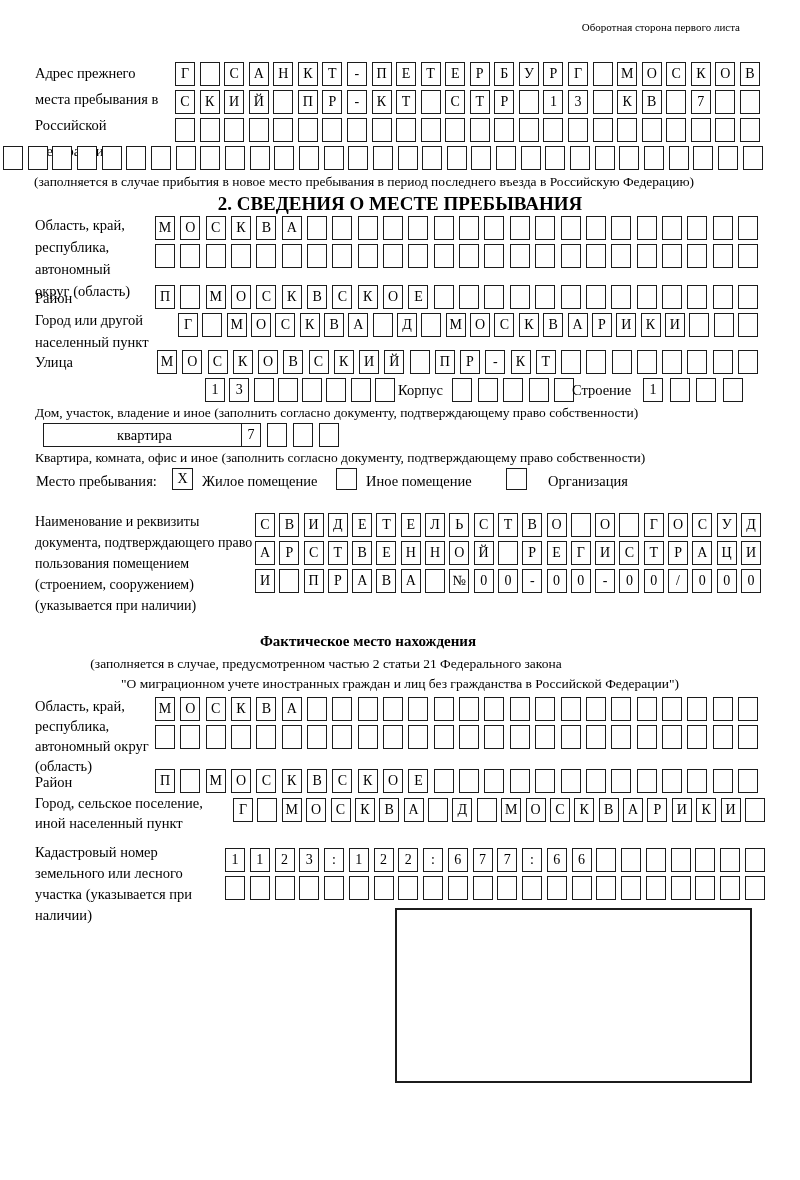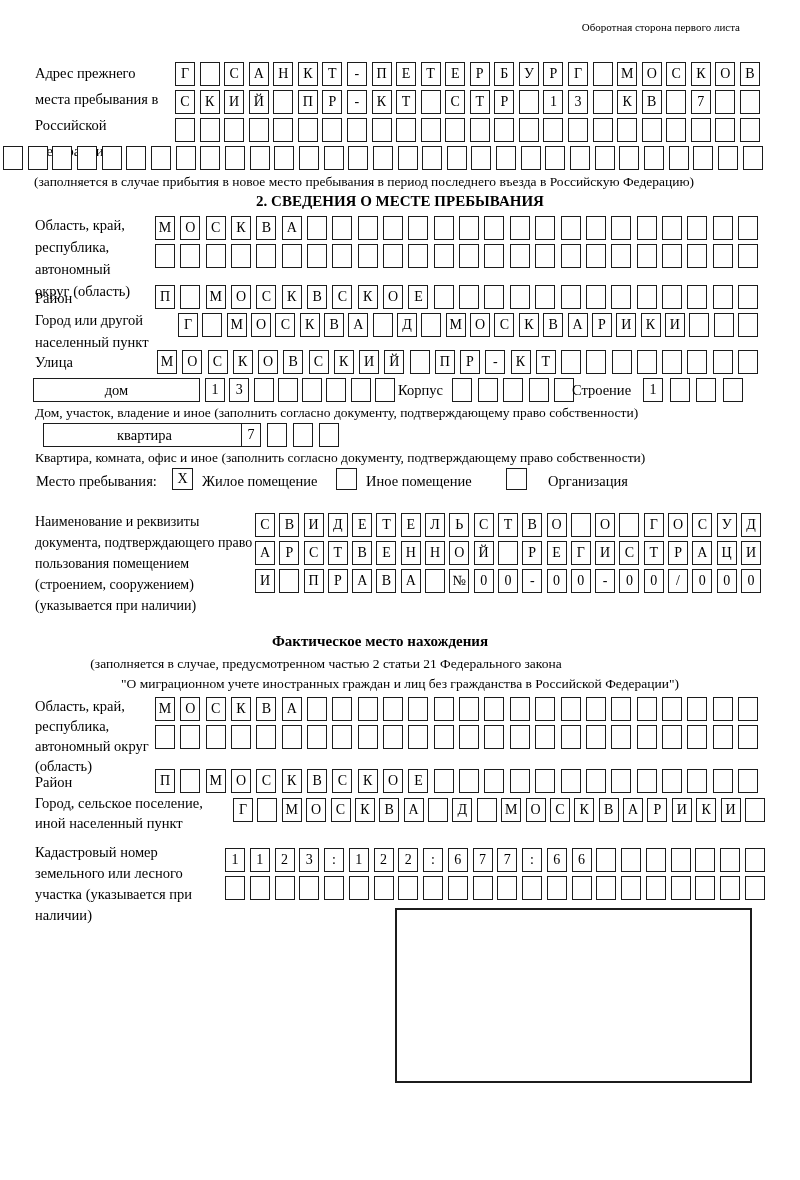--- a/index.html
+++ b/index.html
@@ -11,7 +11,7 @@
   .lh21{line-height:21px;}
   .lh20{line-height:20px;}
   .note{font-size:13.5px;}
-  .title{font-weight:bold;font-size:15px;text-align:center;}
+  .title{font-weight:bold;font-size:19px;text-align:center;}
   .cellrow{display:flex;justify-content:space-between;}
   .cell{box-sizing:border-box;flex:0 0 auto;width:20px;height:24px;border:1.6px solid #1c1c1c;
         display:flex;align-items:center;justify-content:center;font-size:14px;background:#fff;}

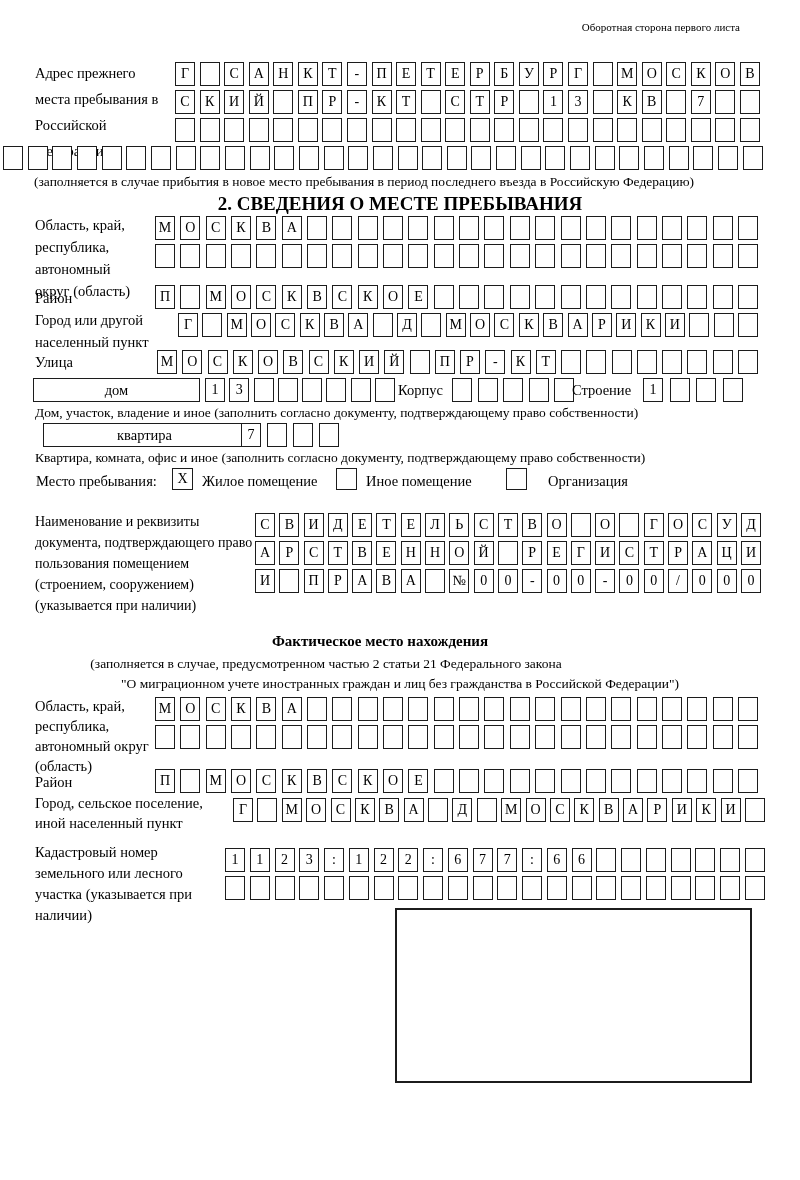--- a/index.html
+++ b/index.html
@@ -283,7 +283,6 @@
       <span class="cell"></span>
     </div>
 
-  <div class="abs widebox" style="left:33px;top:378px;width:167px">дом</div>
   <div class="abs cellrow" style="left:205px;top:378px;width:190px">
       <span class="cell">1</span>
       <span class="cell">3</span>

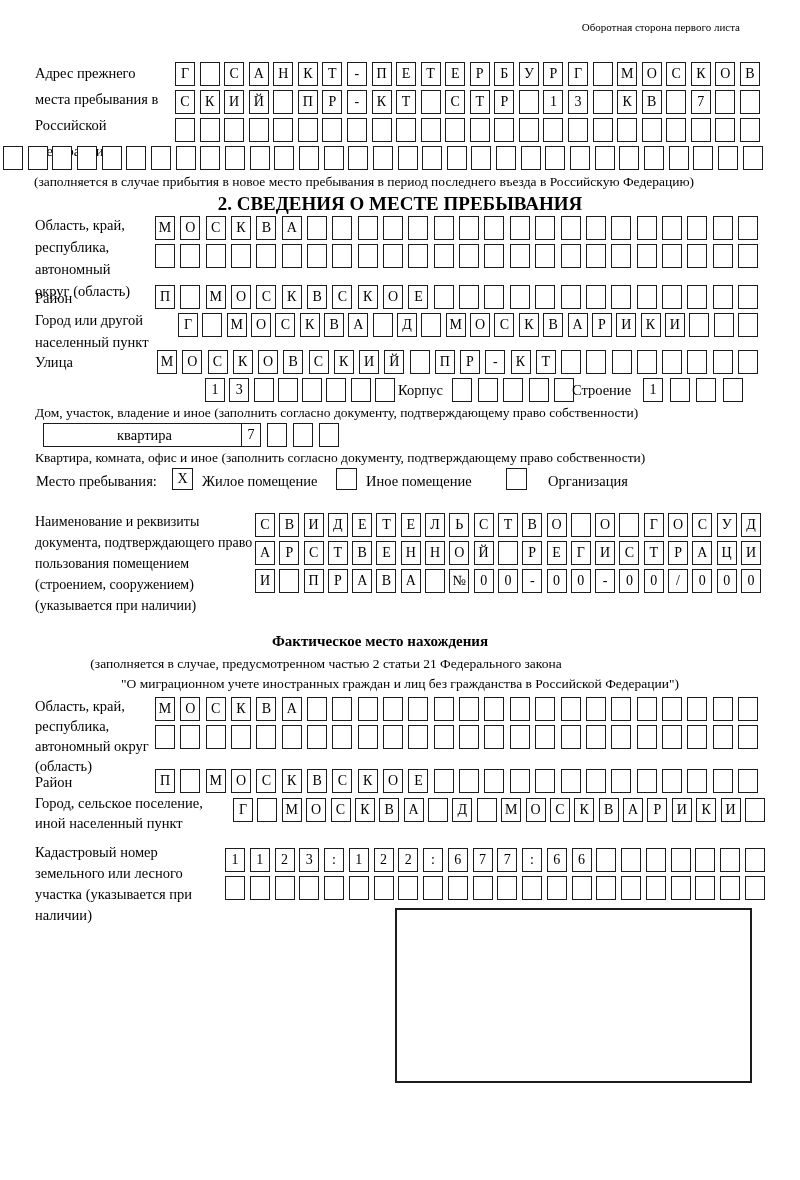--- a/index.html
+++ b/index.html
@@ -398,7 +398,7 @@
       <span class="cell">0</span>
     </div>
 
-  <div class="abs title" style="left:16px;top:633px;width:728px;font-size:15px">Фактическое место нахождения</div>
+  <div class="abs title" style="left:4px;top:633px;width:728px;font-size:15px">Фактическое место нахождения</div>
   <div class="abs note" style="left:0;top:656px;width:652px;text-align:center">(заполняется в случае, предусмотренном частью 2 статьи 21 Федерального закона</div>
   <div class="abs note" style="left:0;top:676px;width:800px;text-align:center">"О миграционном учете иностранных граждан и лиц без гражданства в Российской Федерации")</div>
 

